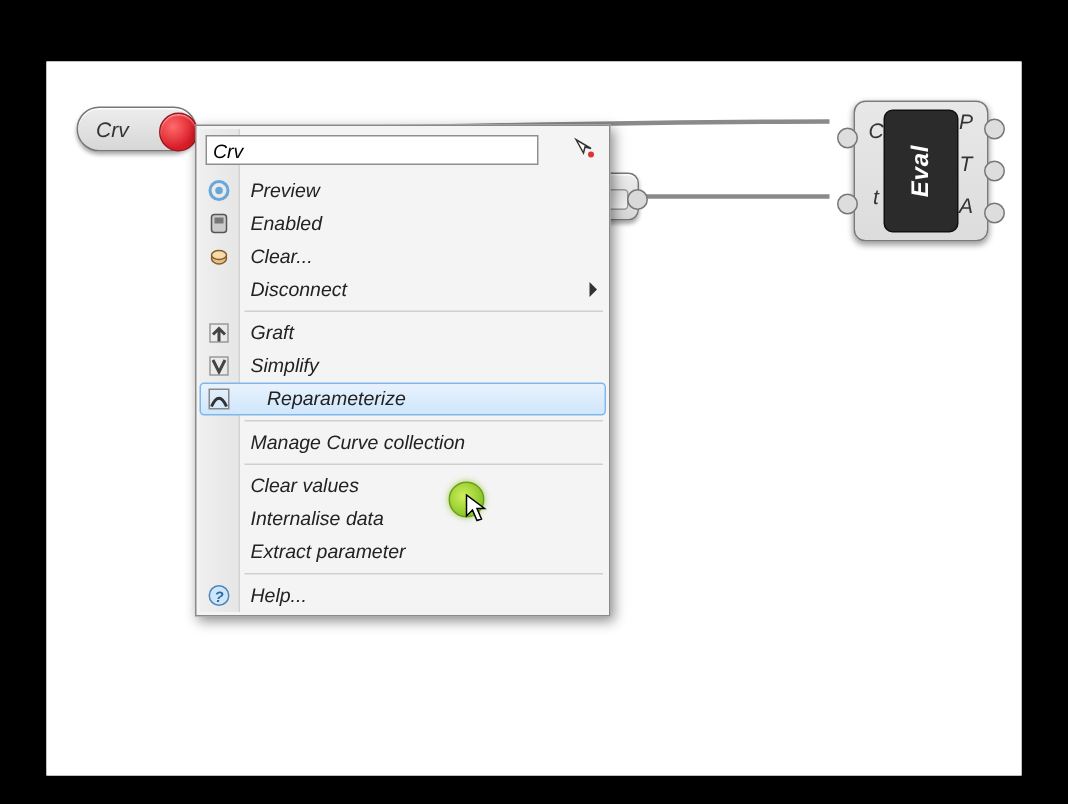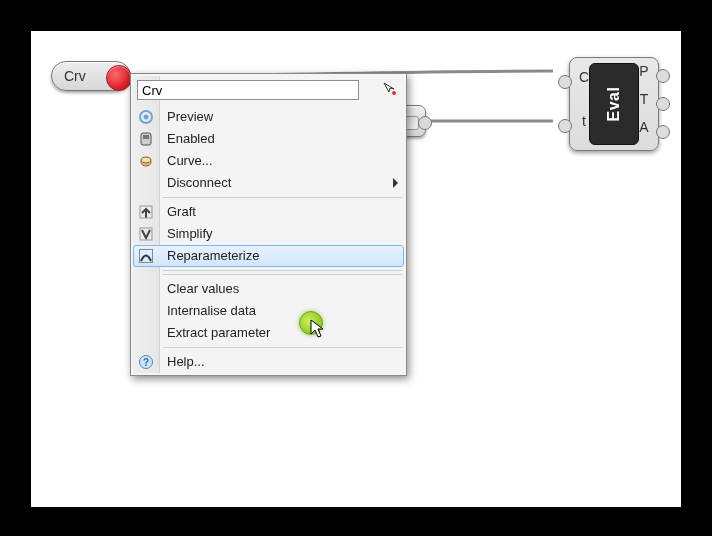--- a/index.html
+++ b/index.html
@@ -15,11 +15,12 @@
   .stage {
     position: absolute;
     left: 31px;
-    top: 31px;
+    top: 41px;
     width: 650px;
     height: 476px;
     background: #fff;
     overflow: visible;
+    font-style: italic;
   }
   .canvas {
     position: absolute;

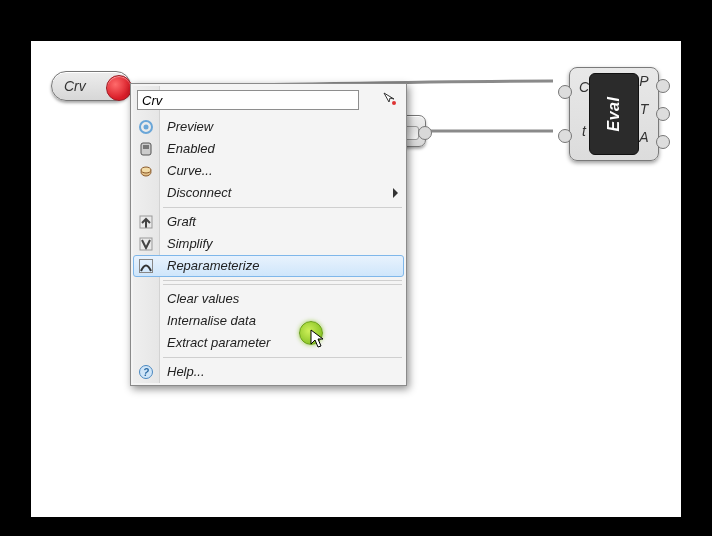--- a/index.html
+++ b/index.html
@@ -347,7 +347,7 @@
             <ellipse cx="8" cy="7" rx="5" ry="3" fill="#f3dca8" stroke="#8a5a2a"></ellipse>
           </svg>
       </span>
-      <span>Curve...</span>
+      <span>Clear...</span>
     </div>
     <div class="ctx-item">
       <span>Disconnect</span>

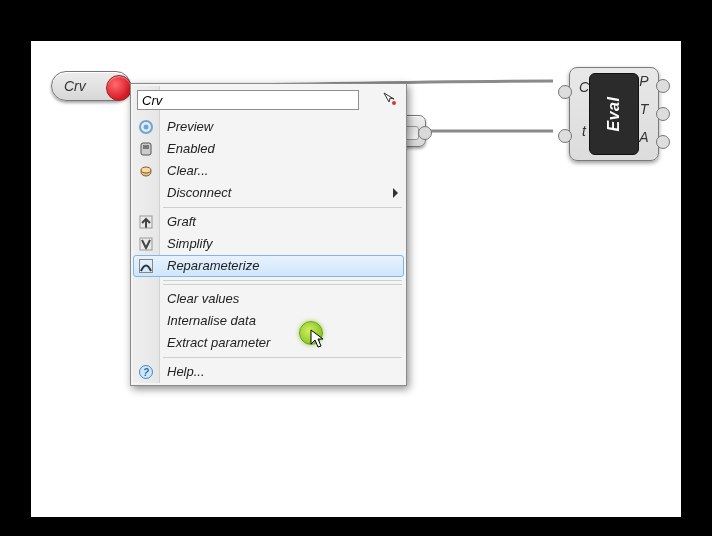--- a/index.html
+++ b/index.html
@@ -238,7 +238,7 @@
     border: 1px solid #7fb7ea;
     border-radius: 3px;
     margin: 0;
-    padding-left: 33px;
+    padding-left: 44px;
     height: 20px;
     line-height: 20px;
   }

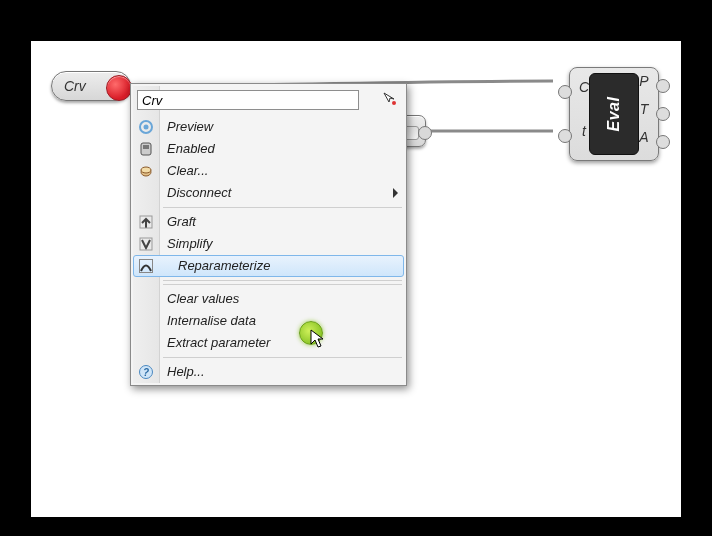--- a/index.html
+++ b/index.html
@@ -386,6 +386,9 @@
 
     <div class="ctx-sep"></div>
 
+    <div class="ctx-item">
+      <span>Manage Curve collection</span>
+    </div>
 
     <div class="ctx-sep"></div>
 

